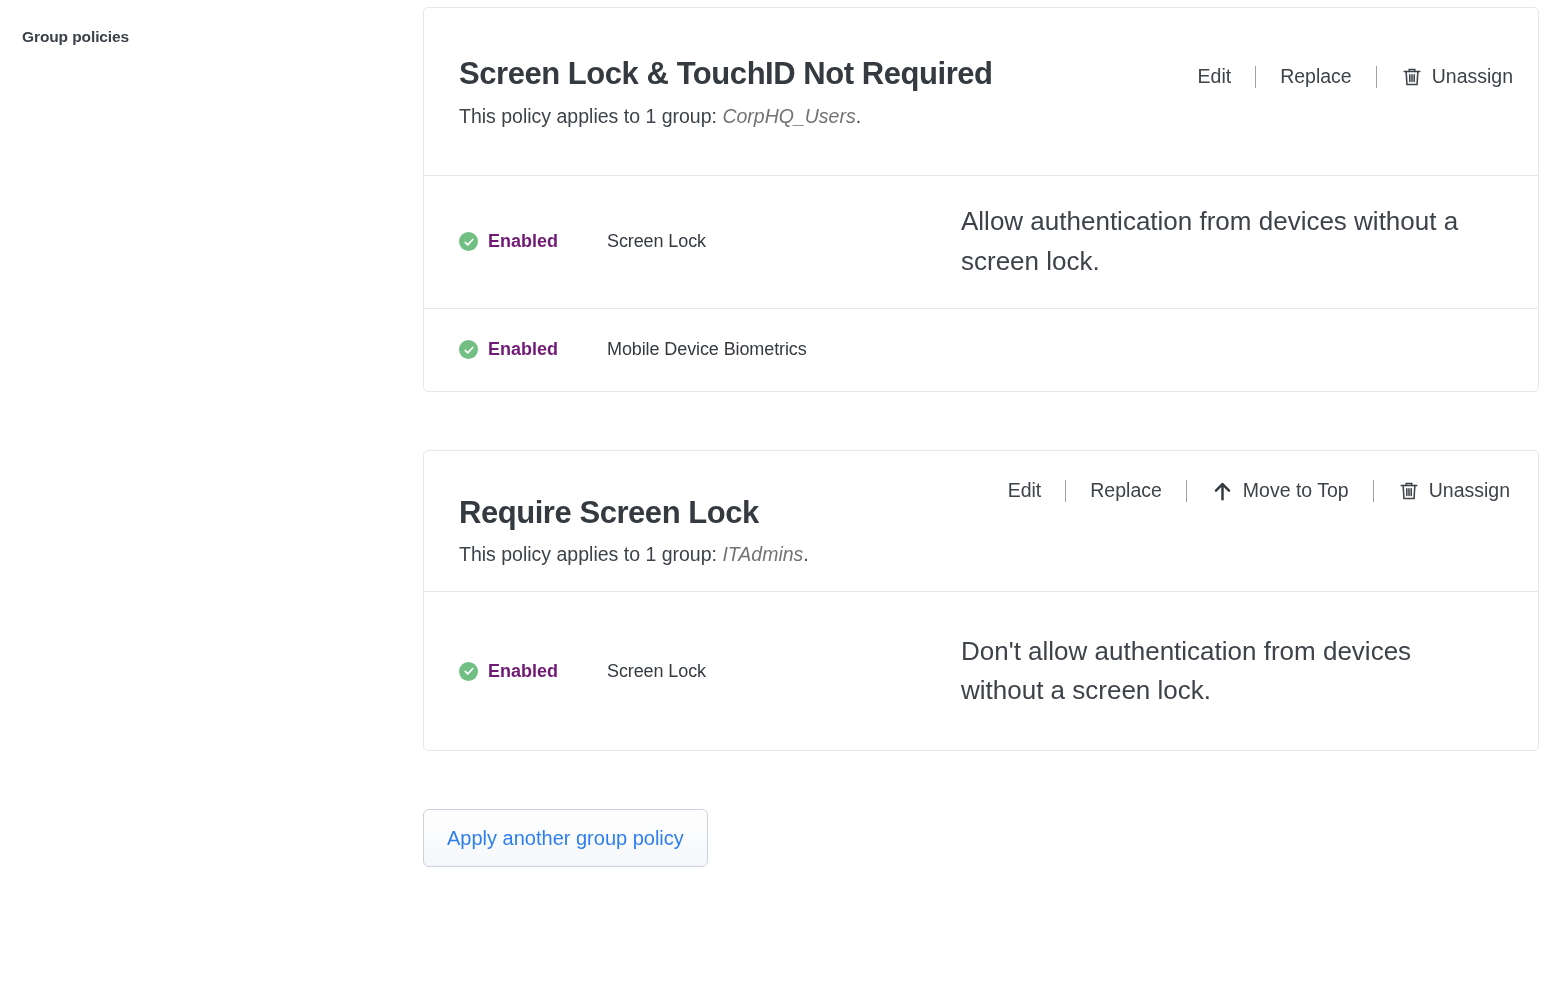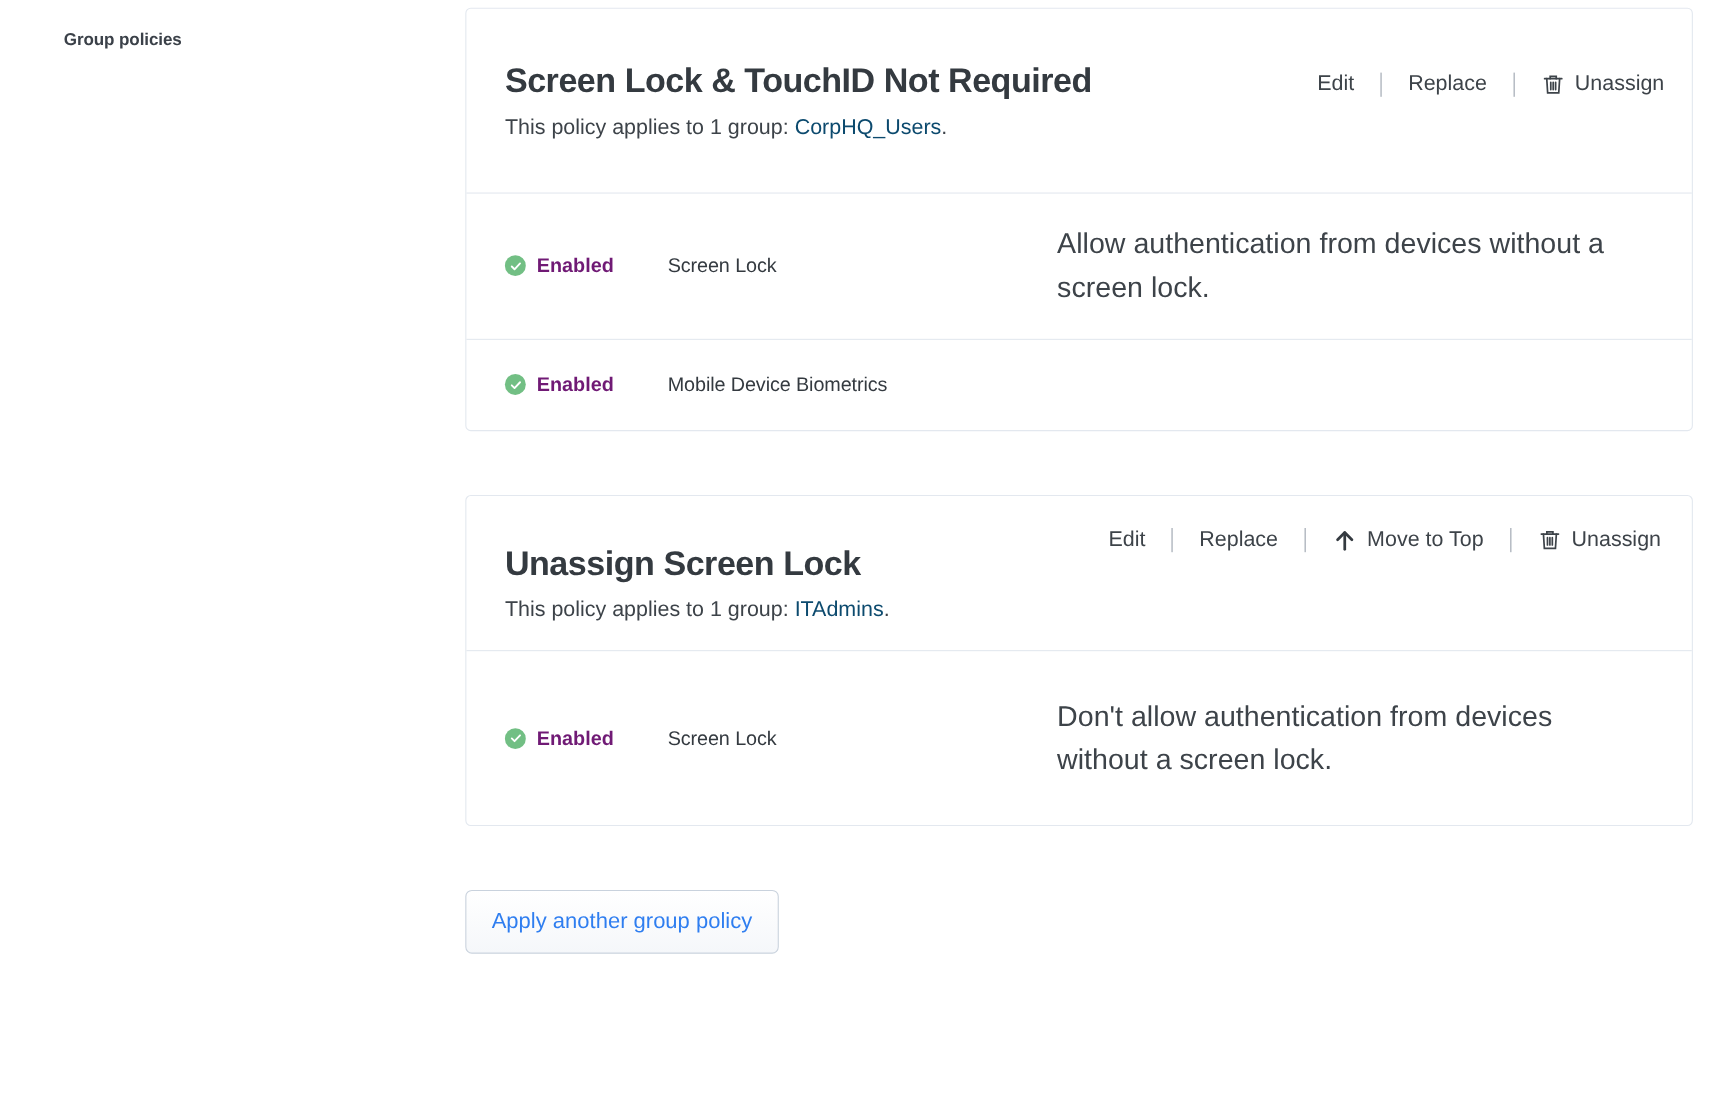--- a/index.html
+++ b/index.html
@@ -30,7 +30,6 @@
     font-weight: bold;
     color: #3b4149;
     letter-spacing: -0.1px;
-    margin-left: 36px;
   }
 
   

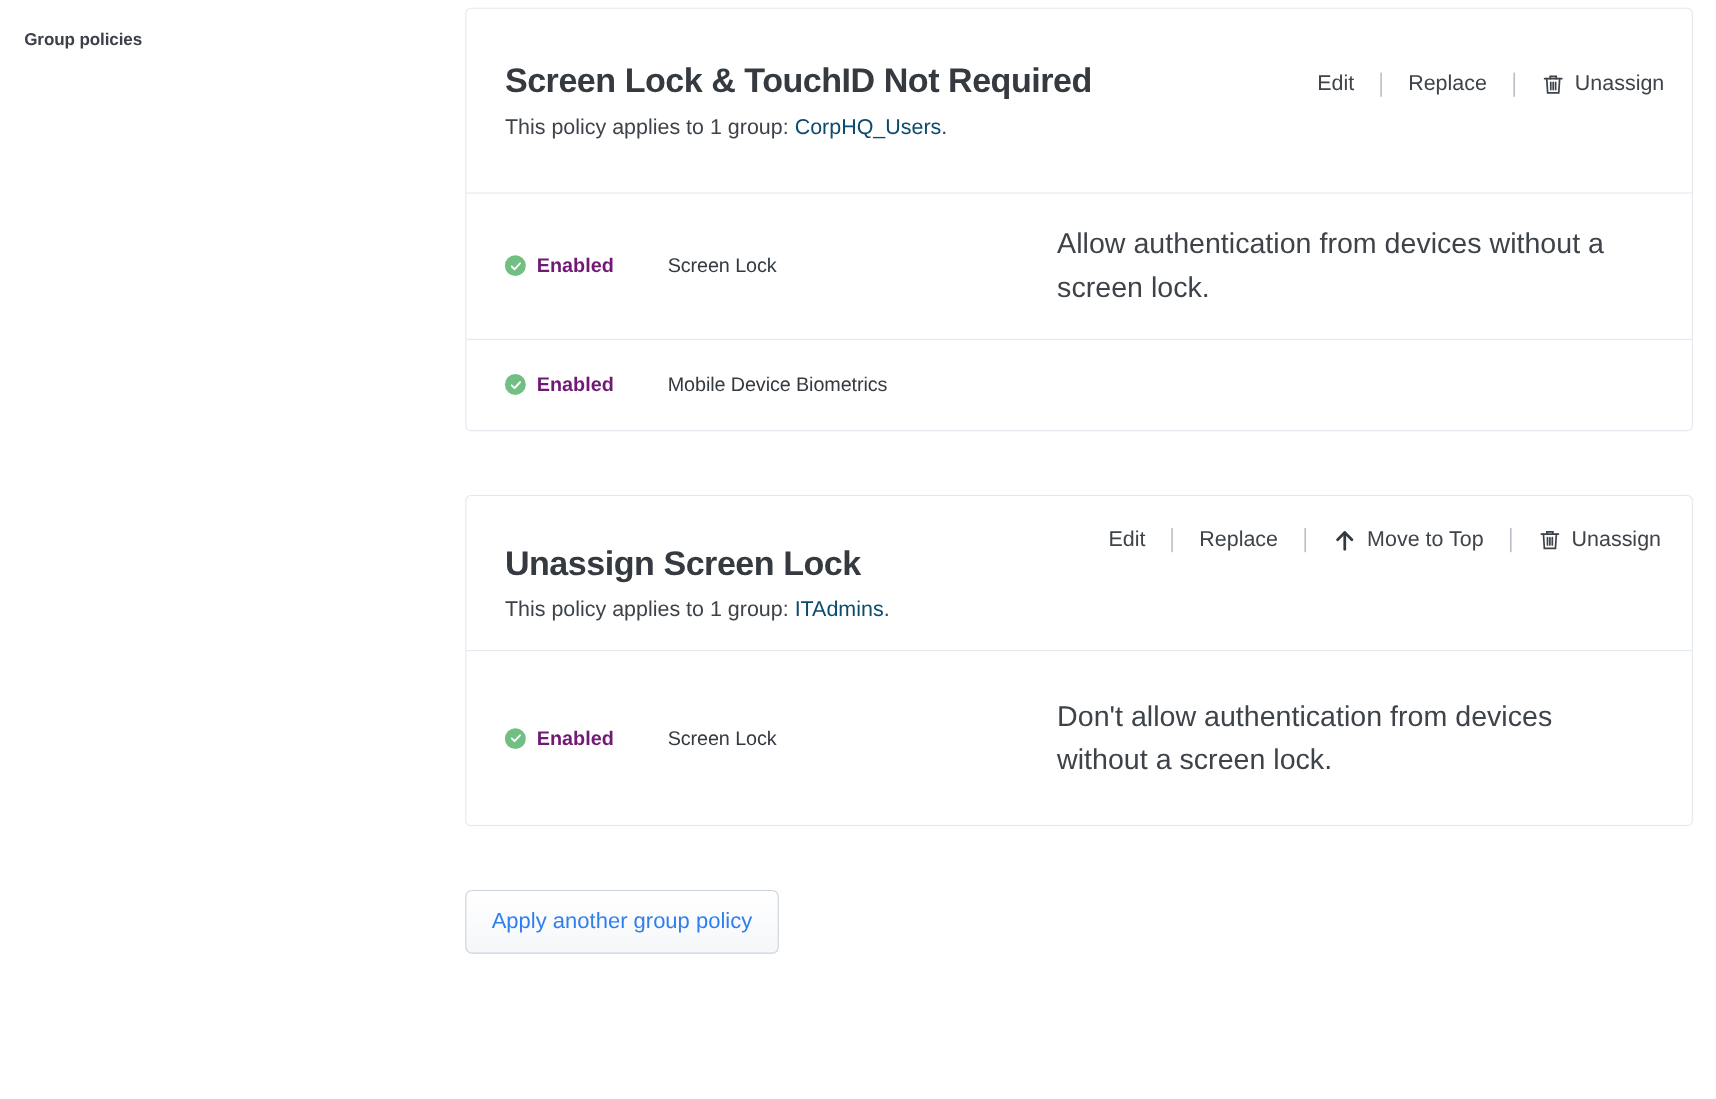--- a/index.html
+++ b/index.html
@@ -74,9 +74,10 @@
     font-weight: normal;
   }
   .group-link {
-    color: #0c4a6e;
+    color: #737373;
     text-decoration: none;
     cursor: pointer;
+    font-style: italic;
   }
 
   

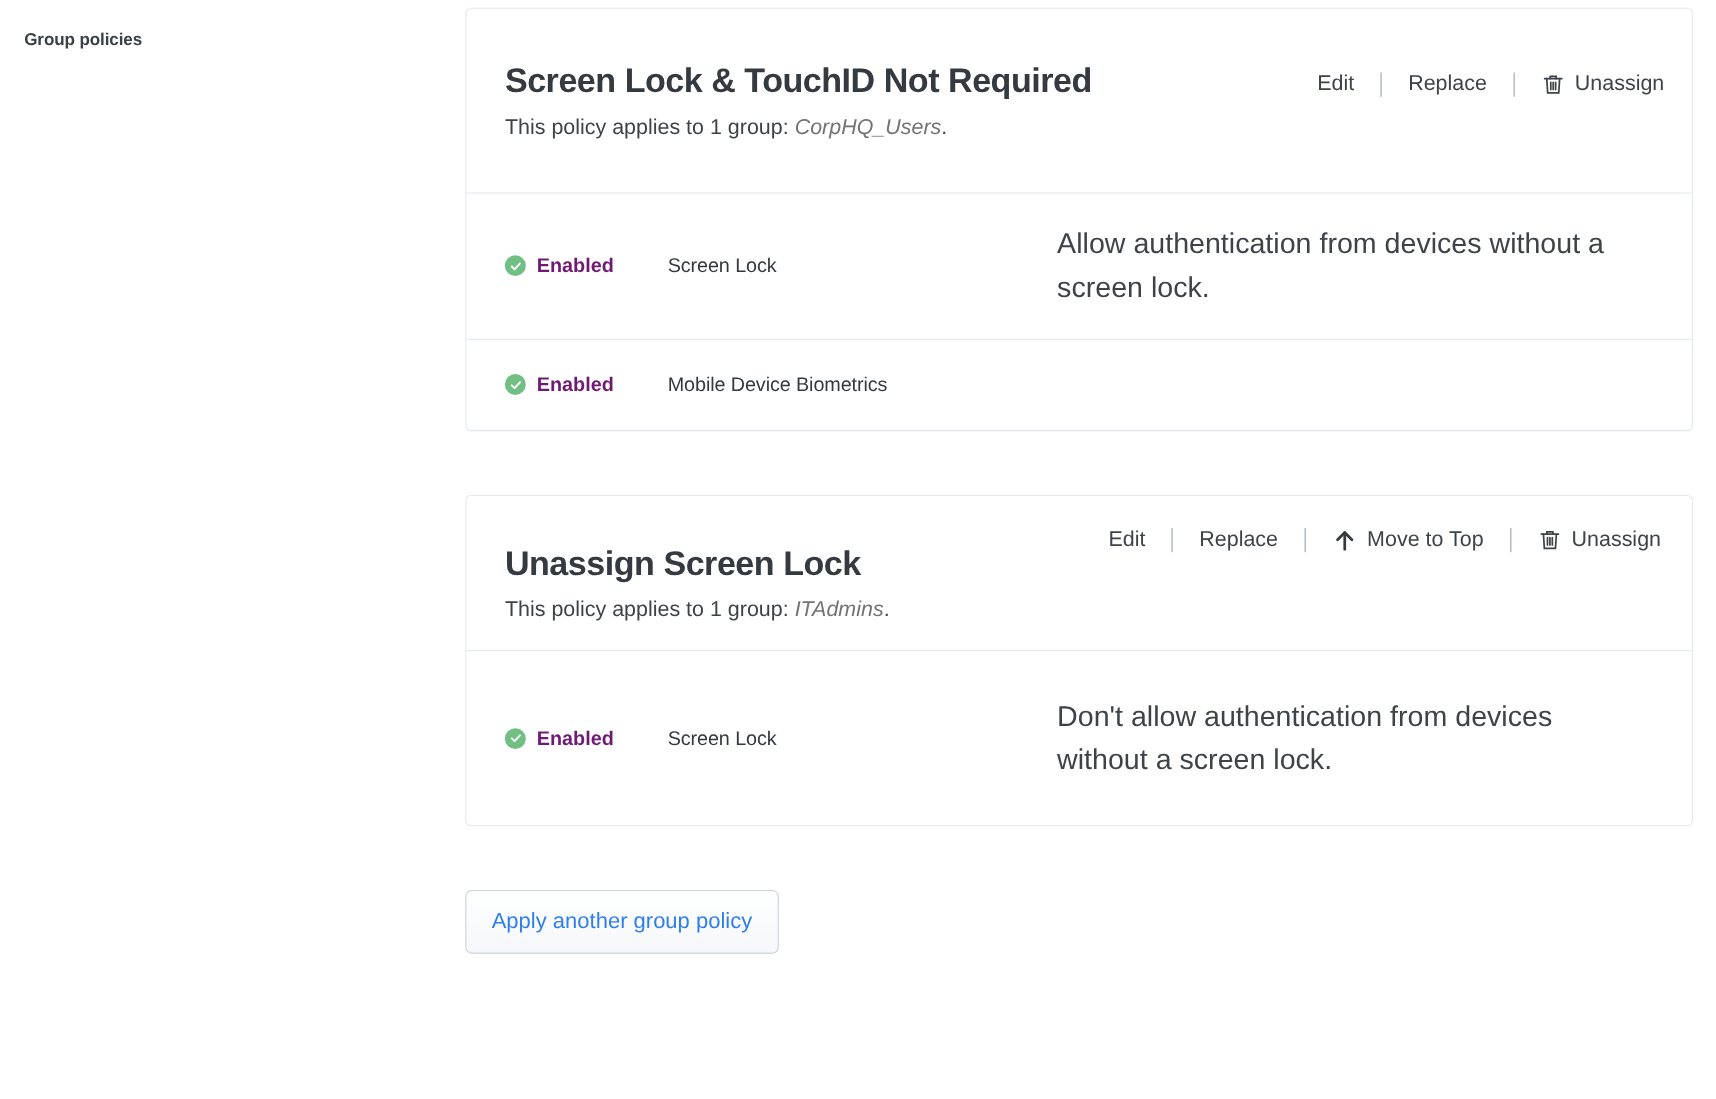--- a/index.html
+++ b/index.html
@@ -242,7 +242,7 @@
     <div class="policy-card">
 
       <div class="card-header compact">
-        <h2 class="policy-title">Unassign Screen Lock</h2>
+        <h2 class="policy-title">Require Screen Lock</h2>
         <div class="policy-subtitle">
           <span>This policy applies to 1 group: </span><a class="group-link">ITAdmins</a><span>.</span>
         </div>

